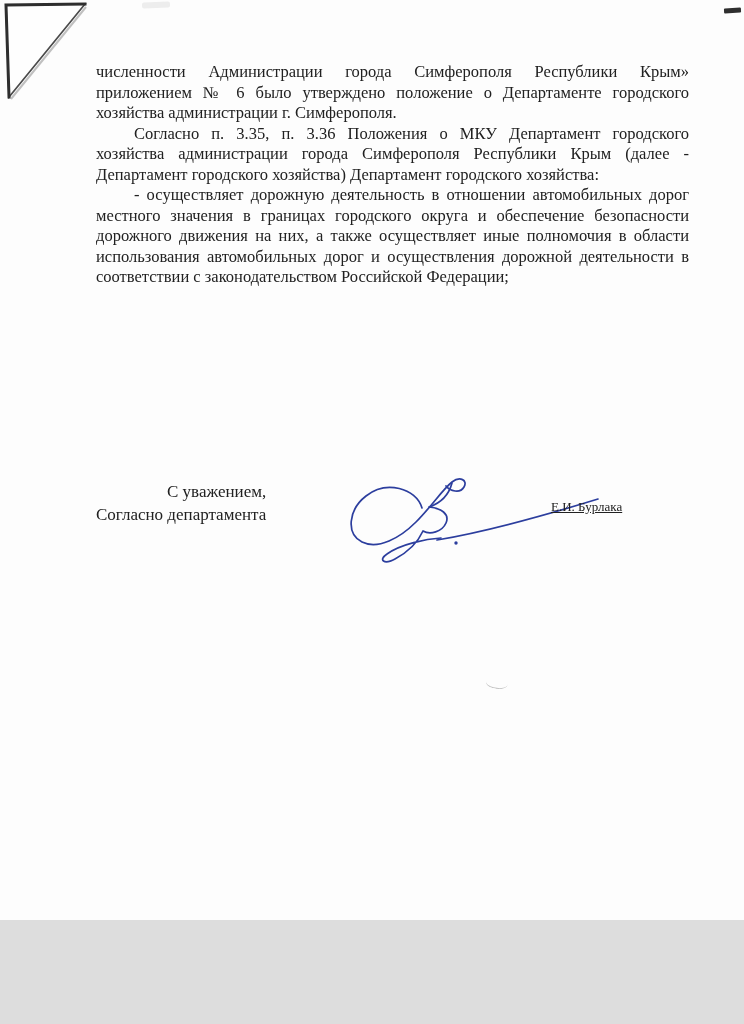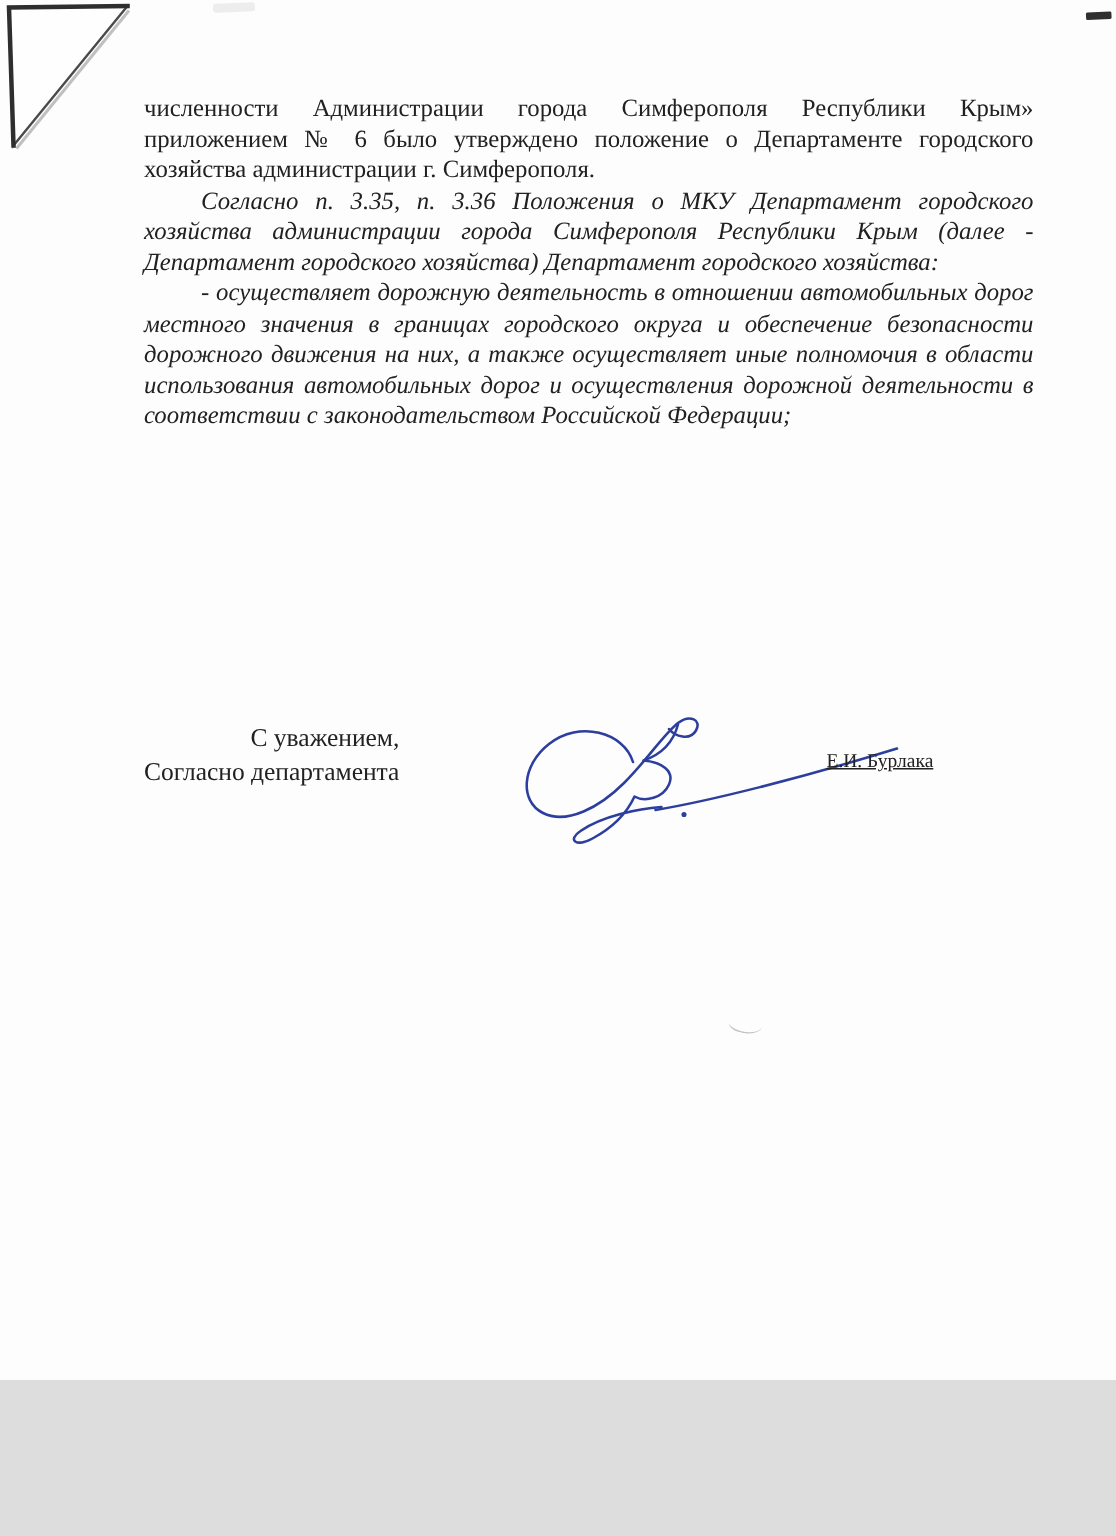--- a/index.html
+++ b/index.html
@@ -26,7 +26,7 @@
     text-align:justify;
   }
   .para{margin:0;padding:0;}
-  .para.indent{text-indent:38px;font-style:italic;}
+  .para.indent{text-indent:38px;}
 
   
   .closing{

